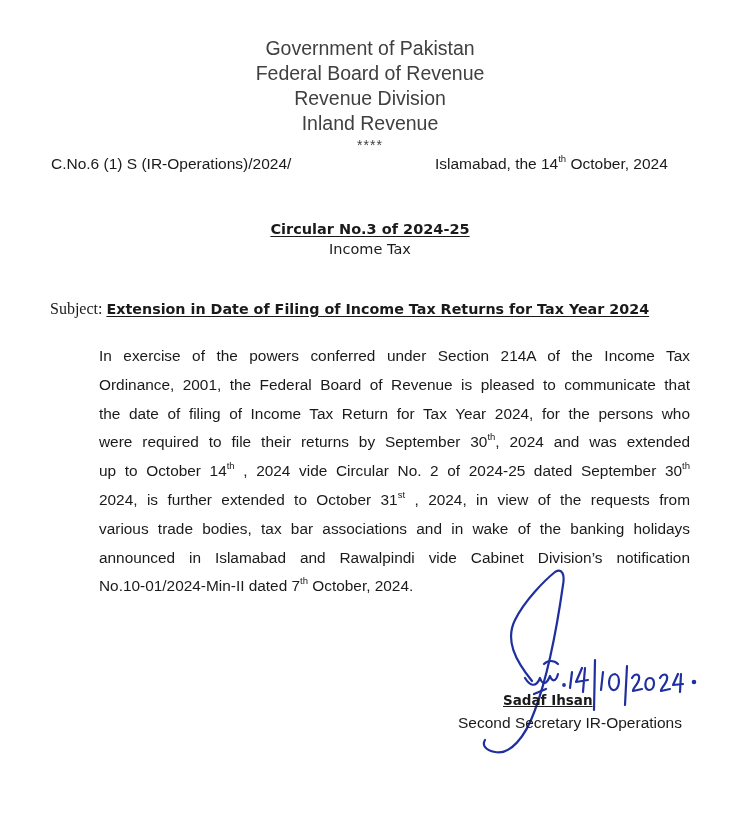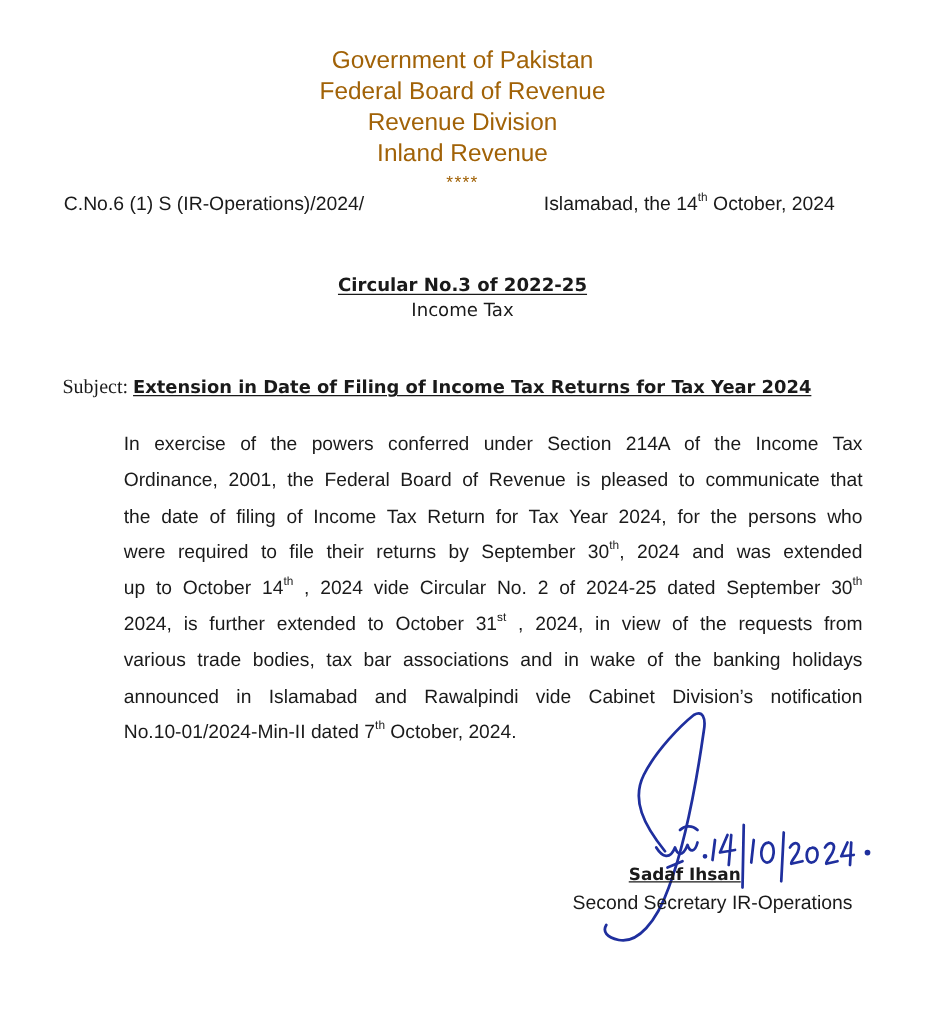--- a/index.html
+++ b/index.html
@@ -29,7 +29,7 @@
       font-family: "Liberation Sans", sans-serif;
       font-size: 19.5px;
       line-height: 25px;
-      color: #a16207;
+      color: #404040;
     }
     .header div { white-space: nowrap; }
     .stars {

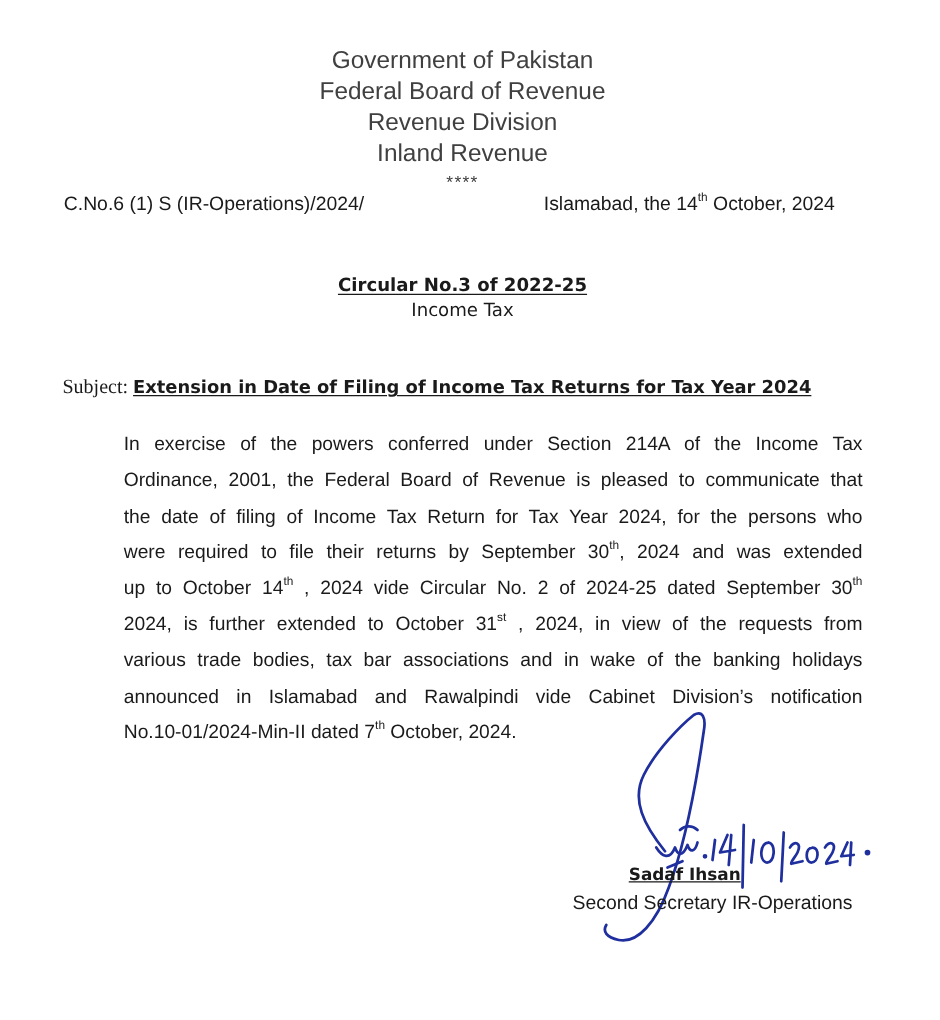--- a/index.html
+++ b/index.html
@@ -158,7 +158,7 @@
   </div>
 
   <div class="circular">
-    <div class="circular-title">Circular No.3 of 2022-25</div>
+    <div class="circular-title">Circular No.3 of 2024-25</div>
     <div class="circular-sub">Income Tax</div>
   </div>
 

